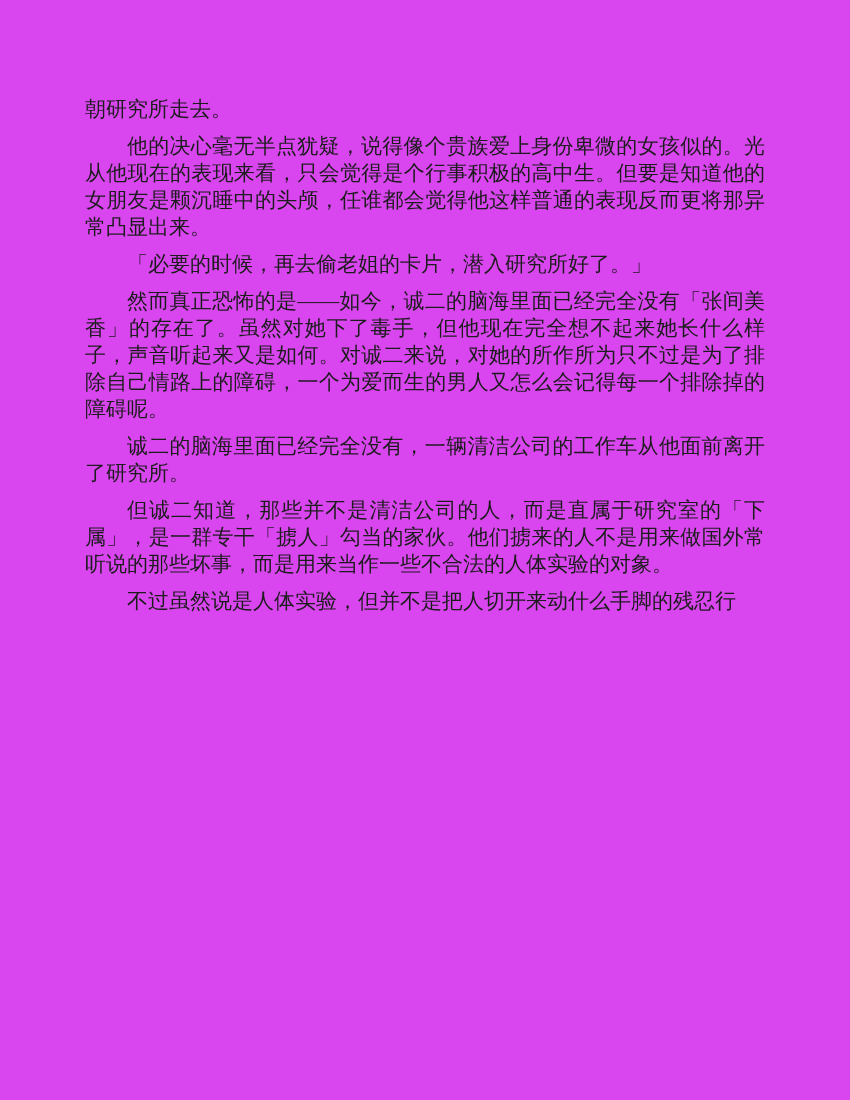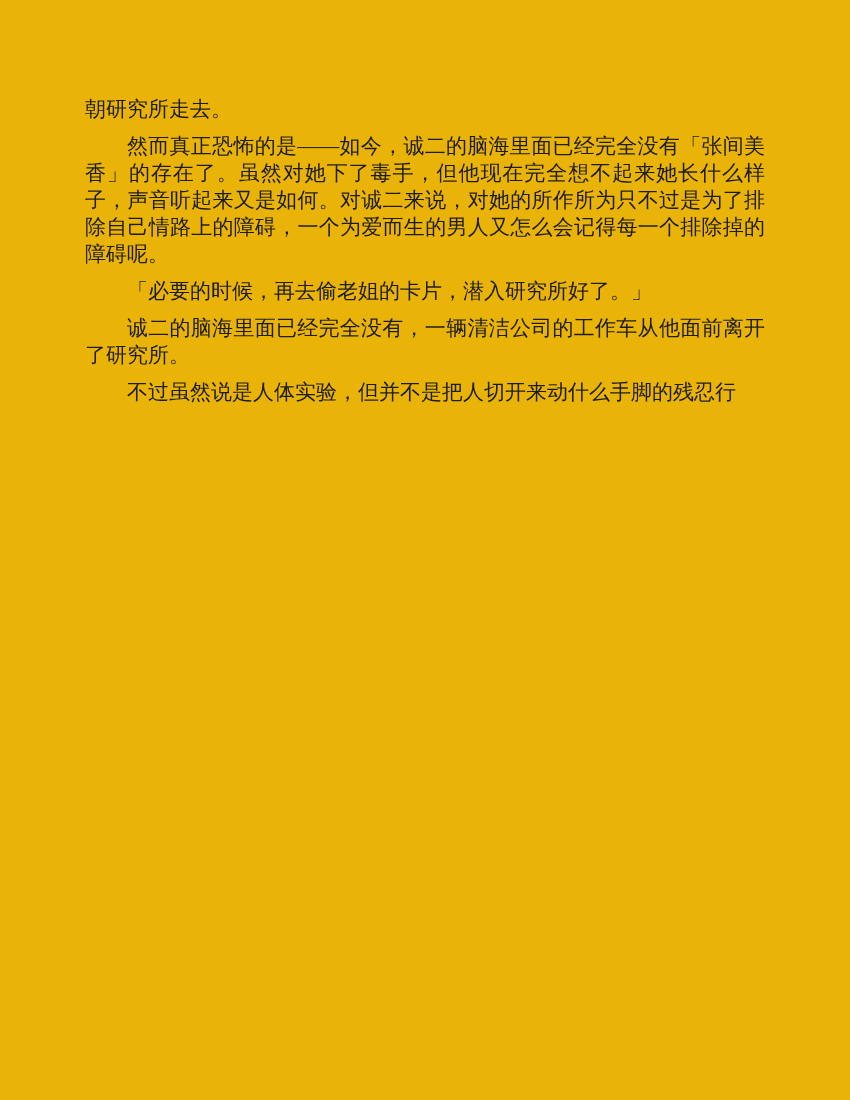--- a/index.html
+++ b/index.html
@@ -17,7 +17,7 @@
     width: 850px;
     height: 1100px;
     padding: 96px 85px 0 85px;
-    background: #eab308;
+    background: #d946ef;
   }
   .text-block {
     width: 680px;

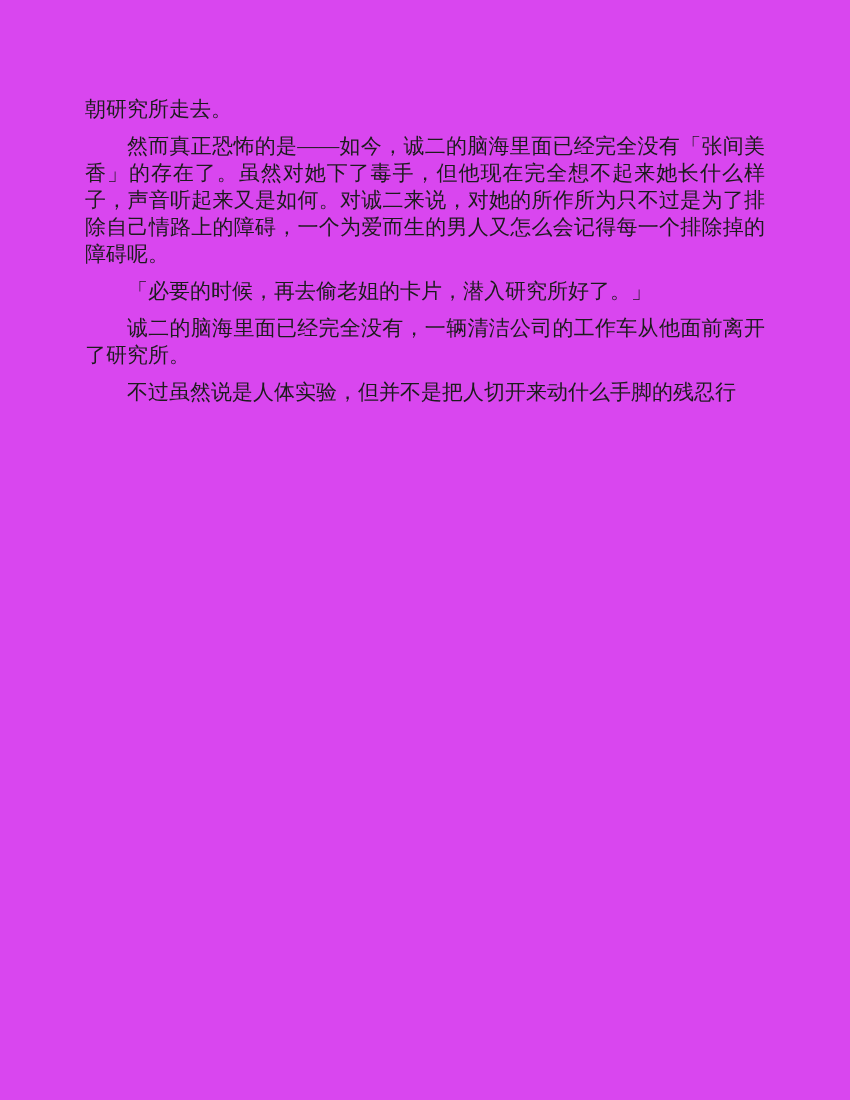--- a/index.html
+++ b/index.html
@@ -44,6 +44,7 @@
 <div class="page">
   <div class="text-block">
     <p class="no-indent">朝研究所走去。</p>
+    <p>他的决心毫无半点犹疑，说得像个贵族爱上身份卑微的女孩似的。光从他现在的表现来看，只会觉得是个行事积极的高中生。但要是知道他的女朋友是颗沉睡中的头颅，任谁都会觉得他这样普通的表现反而更将那异常凸显出来。</p>
     <p>然而真正恐怖的是——如今，诚二的脑海里面已经完全没有「张间美香」的存在了。虽然对她下了毒手，但他现在完全想不起来她长什么样子，声音听起来又是如何。对诚二来说，对她的所作所为只不过是为了排除自己情路上的障碍，一个为爱而生的男人又怎么会记得每一个排除掉的障碍呢。</p>
     <p>「必要的时候，再去偷老姐的卡片，潜入研究所好了。」</p>
     <p>诚二的脑海里面已经完全没有，一辆清洁公司的工作车从他面前离开了研究所。</p>

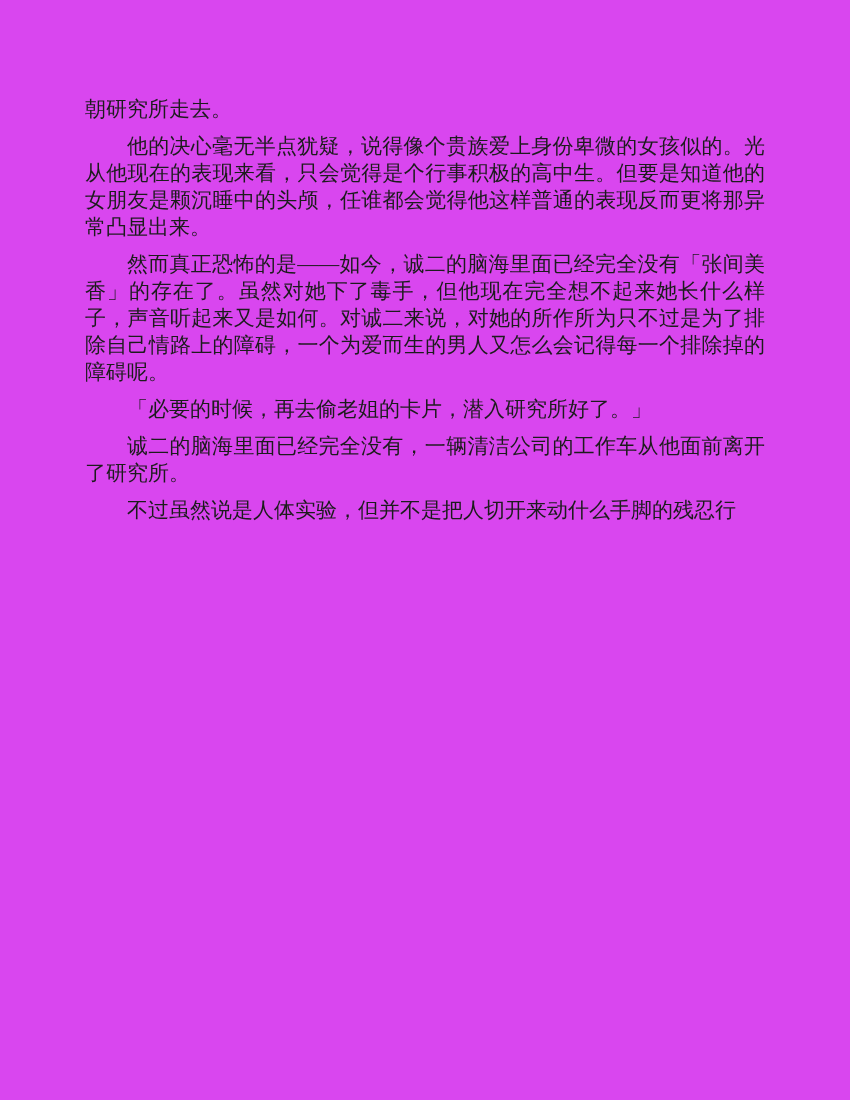--- a/index.html
+++ b/index.html
@@ -45,8 +45,8 @@
   <div class="text-block">
     <p class="no-indent">朝研究所走去。</p>
     <p>他的决心毫无半点犹疑，说得像个贵族爱上身份卑微的女孩似的。光从他现在的表现来看，只会觉得是个行事积极的高中生。但要是知道他的女朋友是颗沉睡中的头颅，任谁都会觉得他这样普通的表现反而更将那异常凸显出来。</p>
+    <p>「必要的时候，再去偷老姐的卡片，潜入研究所好了。」</p>
     <p>然而真正恐怖的是——如今，诚二的脑海里面已经完全没有「张间美香」的存在了。虽然对她下了毒手，但他现在完全想不起来她长什么样子，声音听起来又是如何。对诚二来说，对她的所作所为只不过是为了排除自己情路上的障碍，一个为爱而生的男人又怎么会记得每一个排除掉的障碍呢。</p>
-    <p>「必要的时候，再去偷老姐的卡片，潜入研究所好了。」</p>
     <p>诚二的脑海里面已经完全没有，一辆清洁公司的工作车从他面前离开了研究所。</p>
     <p>不过虽然说是人体实验，但并不是把人切开来动什么手脚的残忍行</p>
   </div>

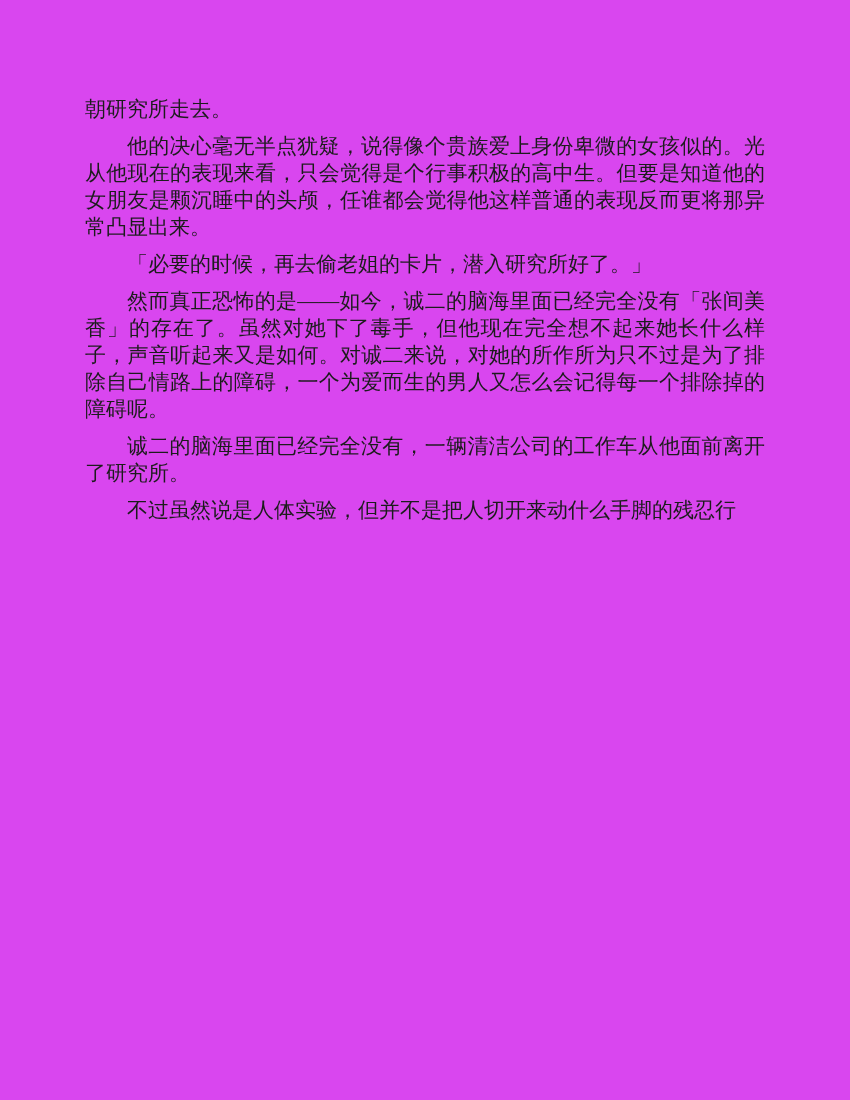--- a/index.html
+++ b/index.html
@@ -48,6 +48,7 @@
     <p>「必要的时候，再去偷老姐的卡片，潜入研究所好了。」</p>
     <p>然而真正恐怖的是——如今，诚二的脑海里面已经完全没有「张间美香」的存在了。虽然对她下了毒手，但他现在完全想不起来她长什么样子，声音听起来又是如何。对诚二来说，对她的所作所为只不过是为了排除自己情路上的障碍，一个为爱而生的男人又怎么会记得每一个排除掉的障碍呢。</p>
     <p>诚二的脑海里面已经完全没有，一辆清洁公司的工作车从他面前离开了研究所。</p>
+    <p>但诚二知道，那些并不是清洁公司的人，而是直属于研究室的「下属」，是一群专干「掳人」勾当的家伙。他们掳来的人不是用来做国外常听说的那些坏事，而是用来当作一些不合法的人体实验的对象。</p>
     <p>不过虽然说是人体实验，但并不是把人切开来动什么手脚的残忍行</p>
   </div>
 </div>

